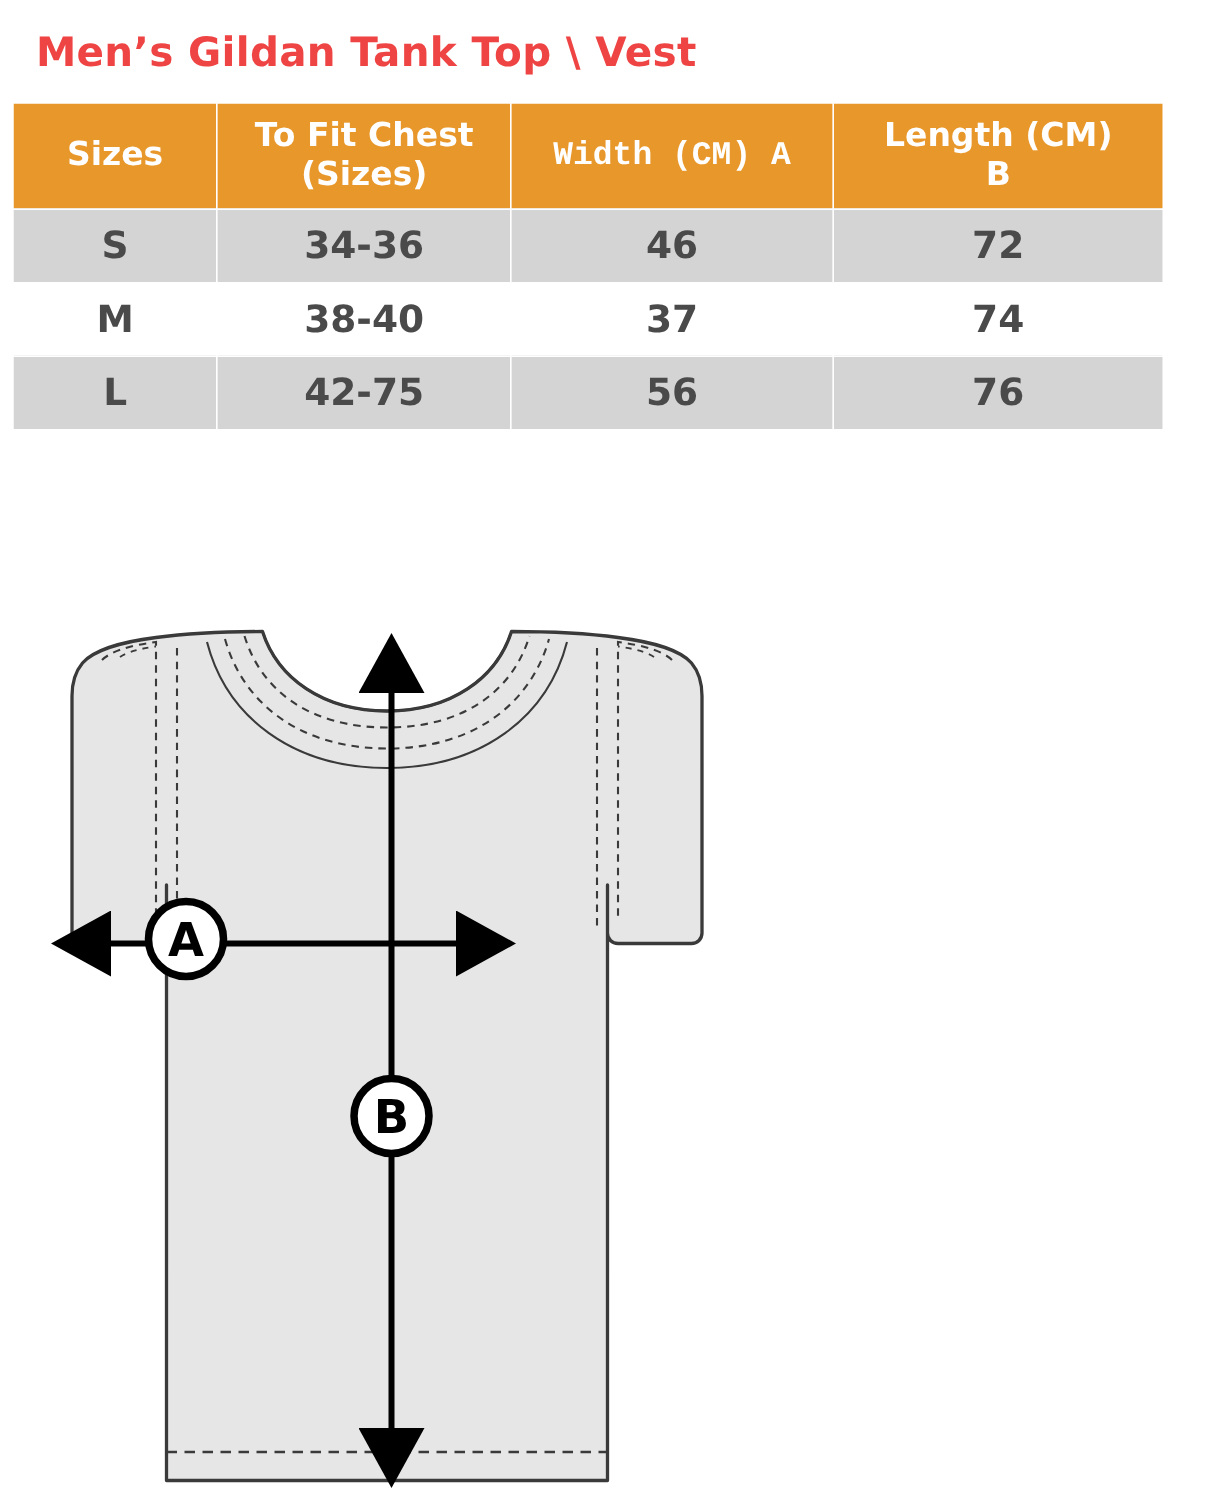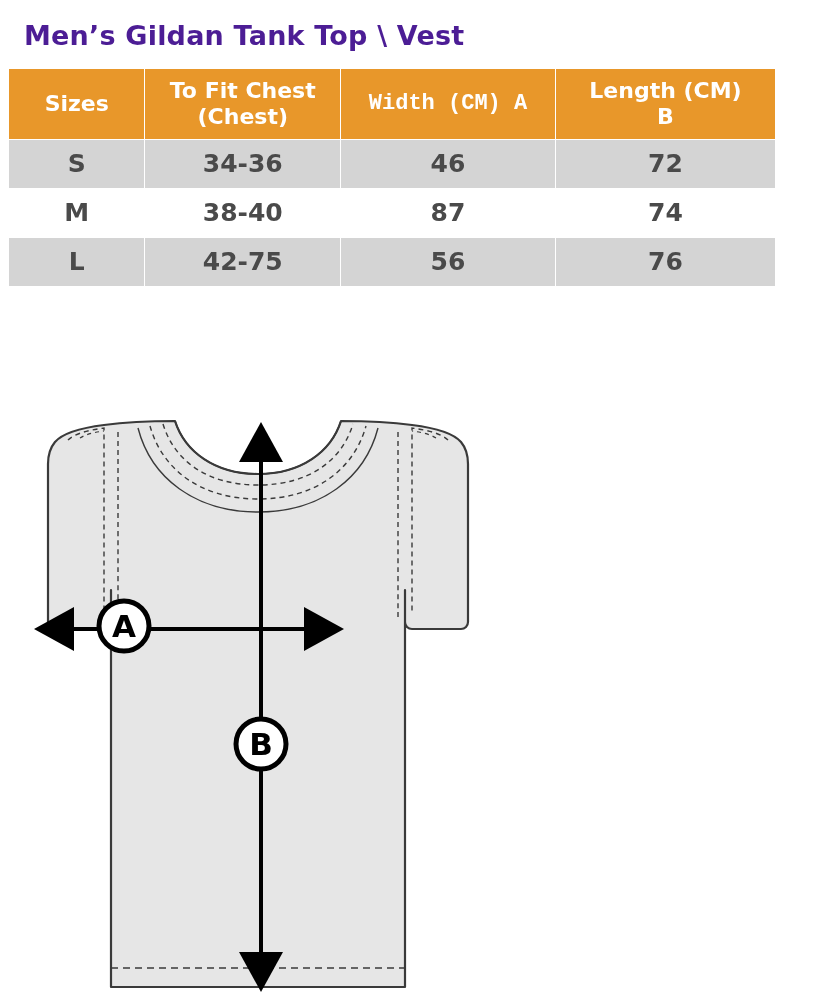--- a/index.html
+++ b/index.html
@@ -22,7 +22,7 @@
     top: 20px;
     font-size: 27px;
     font-weight: 700;
-    color: #4c1d95;
+    color: #ef4444;
     letter-spacing: 0.2px;
     white-space: nowrap;
   }

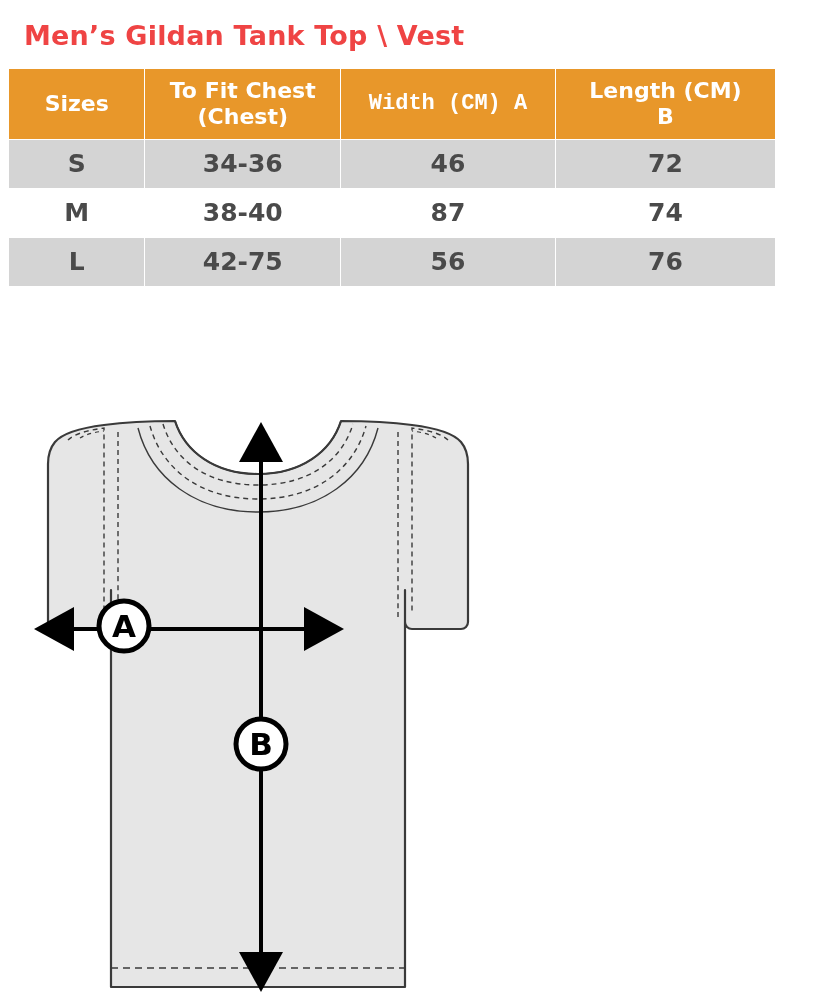--- a/index.html
+++ b/index.html
@@ -82,7 +82,7 @@
       </th>
       <th class="col-1">
         <span>To Fit Chest</span><br>
-        <span>(Chest)</span>
+        <span>(Sizes)</span>
       </th>
       <th class="col-2">
         <span>Width (CM) A</span>

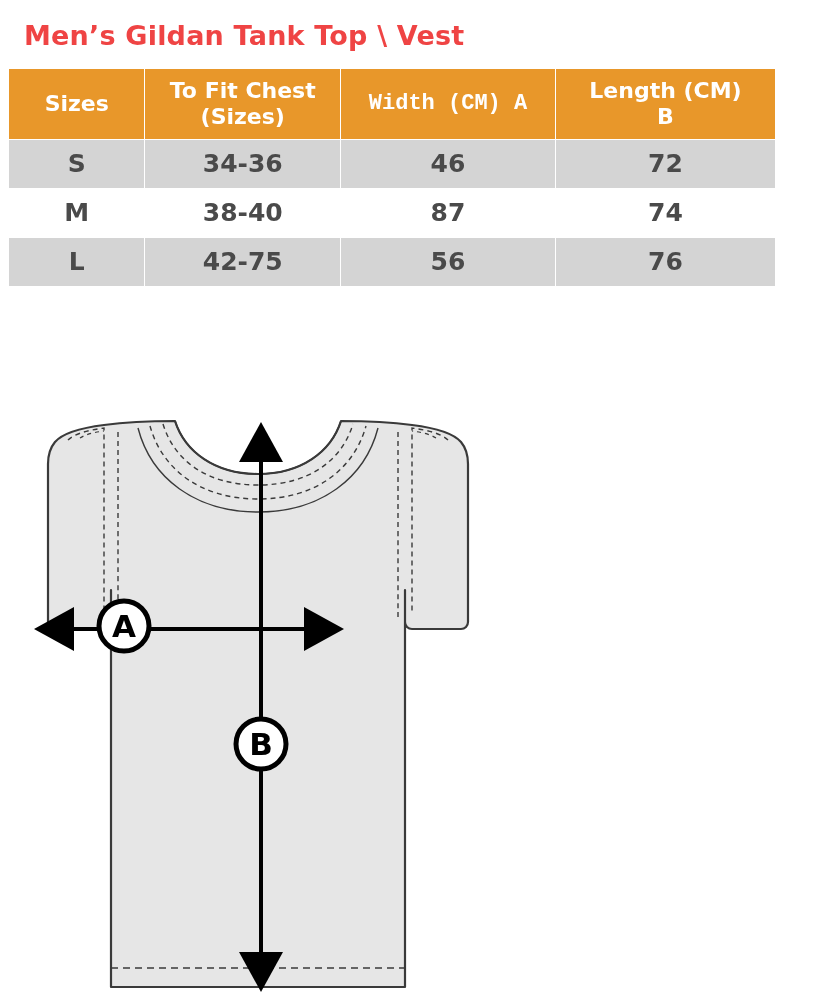--- a/index.html
+++ b/index.html
@@ -103,7 +103,7 @@
     <tr>
       <td>M</td>
       <td>38-40</td>
-      <td>87</td>
+      <td>37</td>
       <td>74</td>
     </tr>
     <tr>

